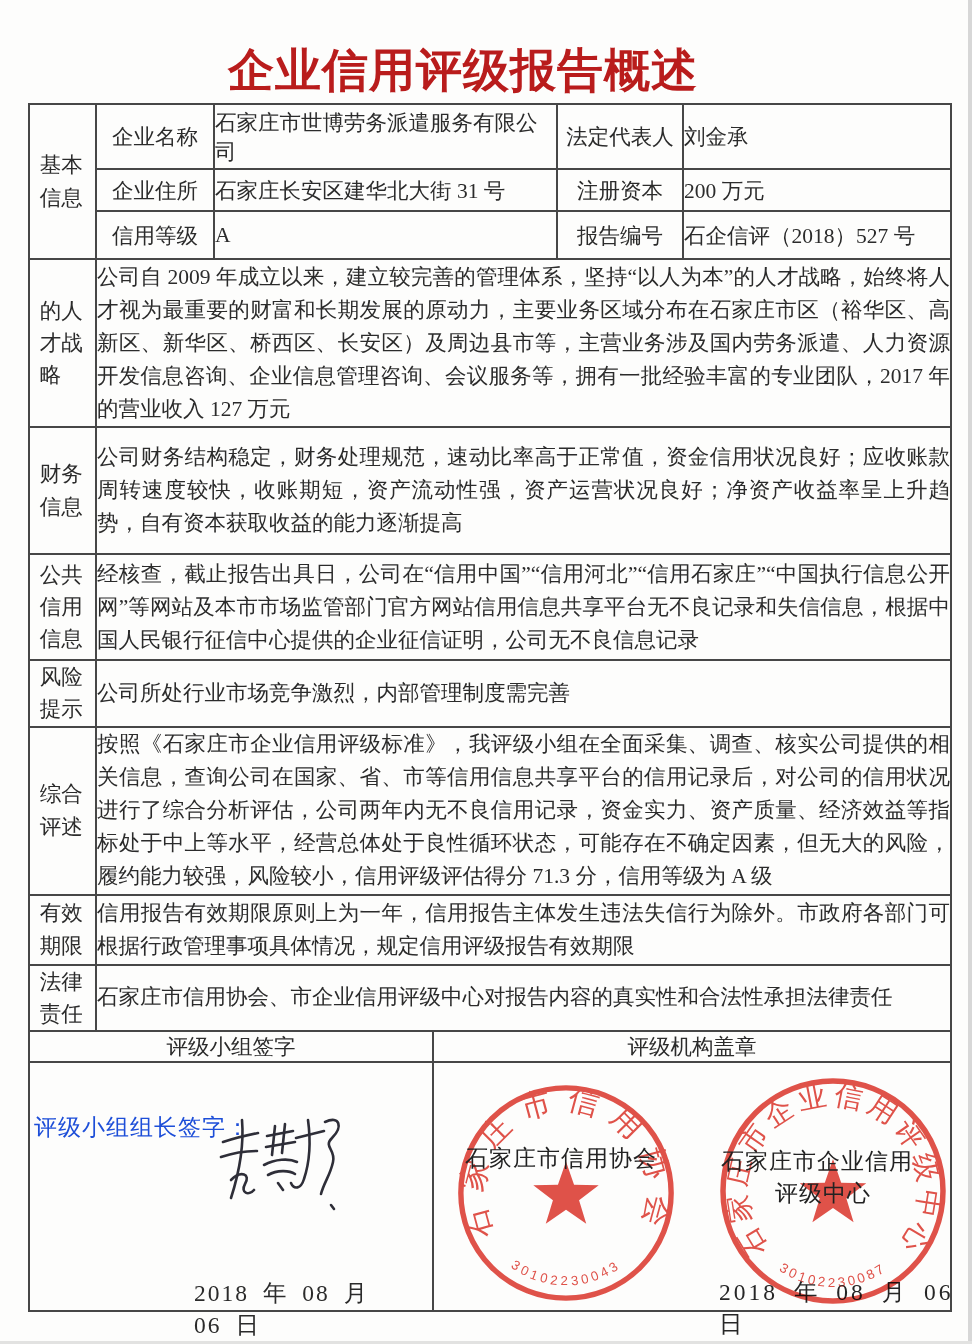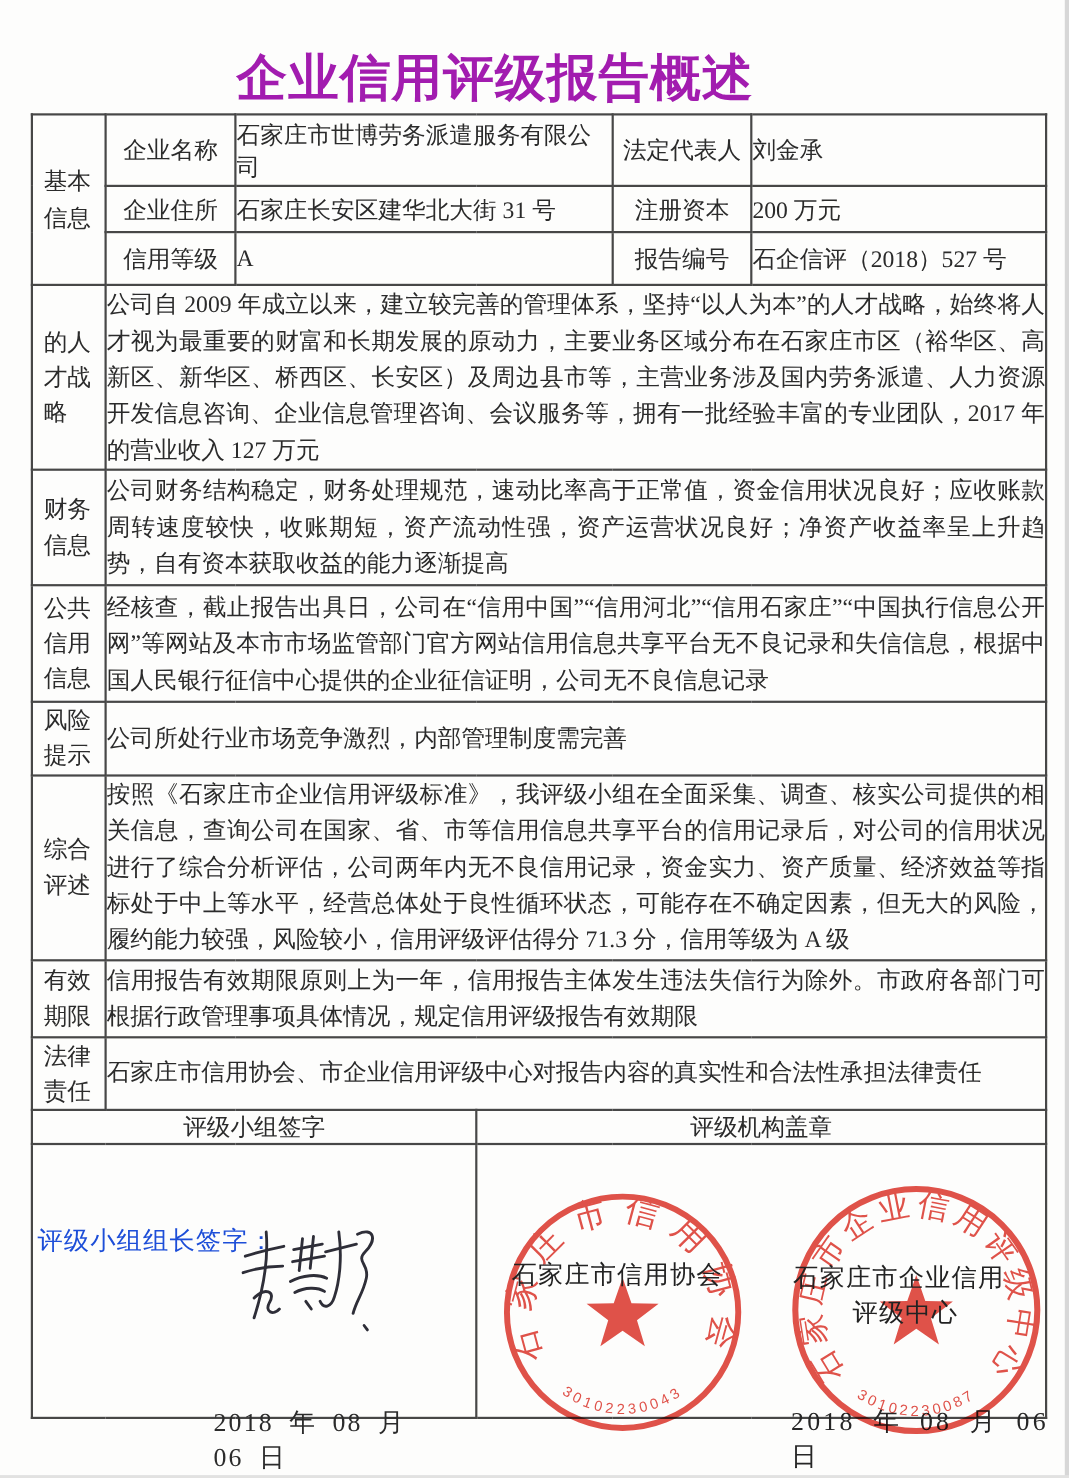--- a/index.html
+++ b/index.html
@@ -20,7 +20,8 @@
     position:absolute;left:0;top:40px;width:900px;
     text-align:center;
     font-size:46px;font-weight:bold;letter-spacing:1px;
-    color:#a21caf;
+    color:#b91c1c;
+    padding-left:13px;
   }
 
   table.main{

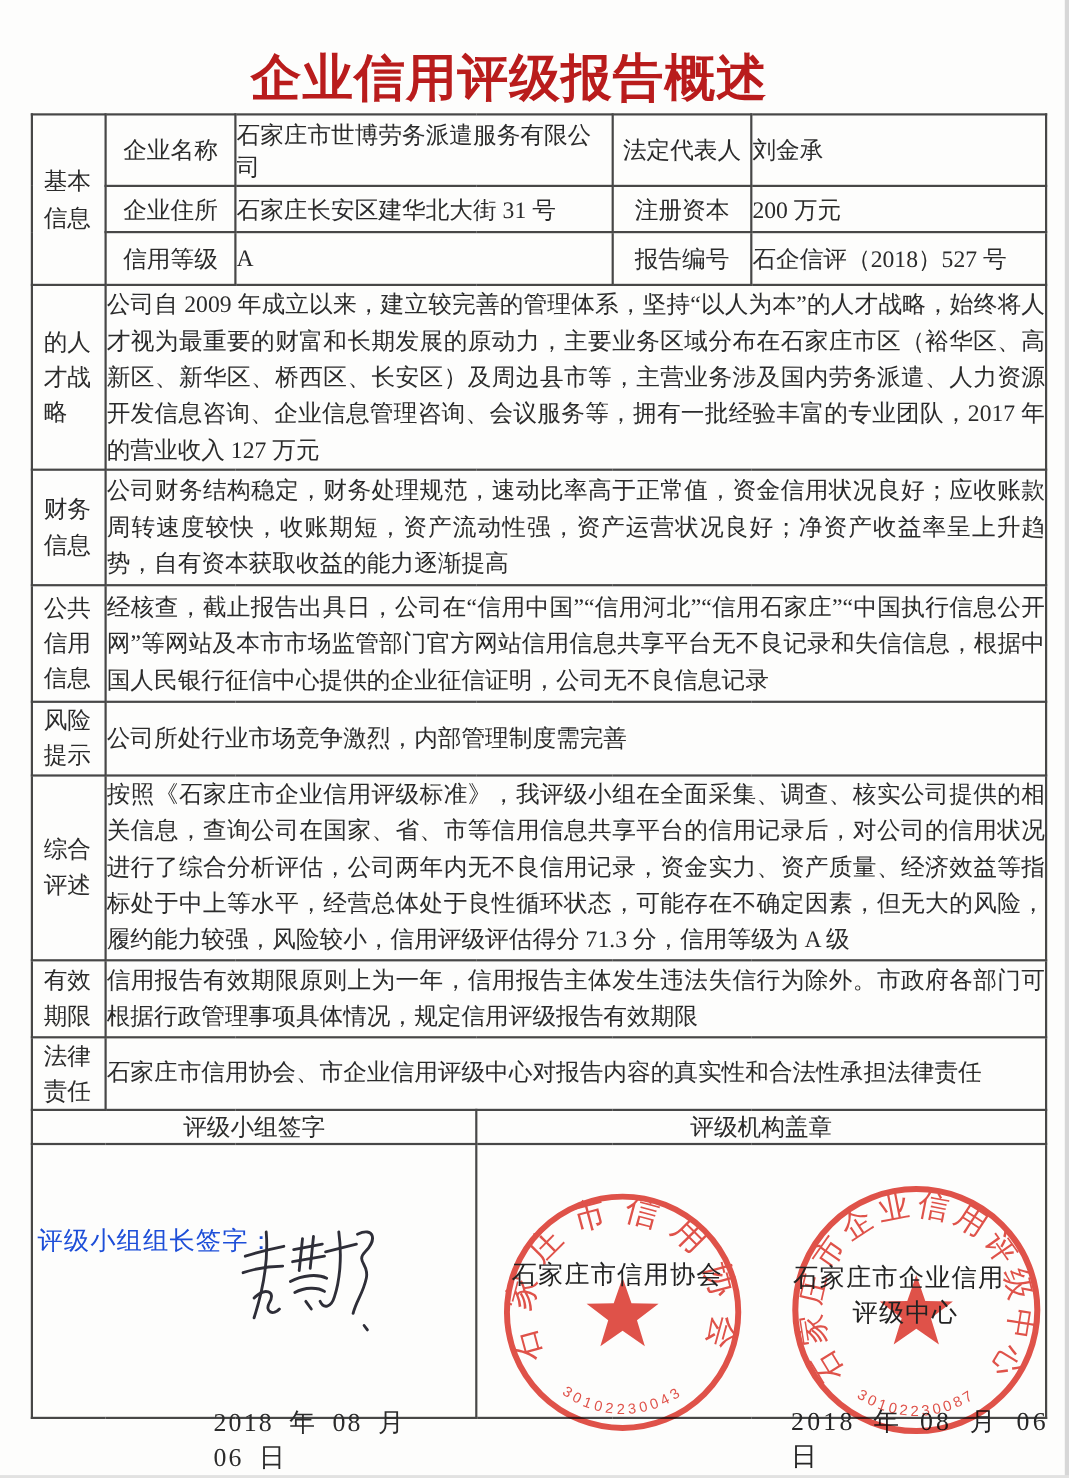--- a/index.html
+++ b/index.html
@@ -115,7 +115,7 @@
       <td class="lbl"><span class="v2">的人才战略</span></td>
       <td class="txt" colspan="5">公司自 2009 年成立以来，建立较完善的管理体系，坚持“以人为本”的人才战略，始终将人才视为最重要的财富和长期发展的原动力，主要业务区域分布在石家庄市区（裕华区、高新区、新华区、桥西区、长安区）及周边县市等，主营业务涉及国内劳务派遣、人力资源开发信息咨询、企业信息管理咨询、会议服务等，拥有一批经验丰富的专业团队，2017 年的营业收入 127 万元</td>
     </tr>
-    <tr style="height:105px">
+    <tr style="height:127px">
       <td class="lbl"><span class="v2">财务信息</span></td>
       <td class="txt" colspan="5">公司财务结构稳定，财务处理规范，速动比率高于正常值，资金信用状况良好；应收账款周转速度较快，收账期短，资产流动性强，资产运营状况良好；净资产收益率呈上升趋势，自有资本获取收益的能力逐渐提高</td>
     </tr>

